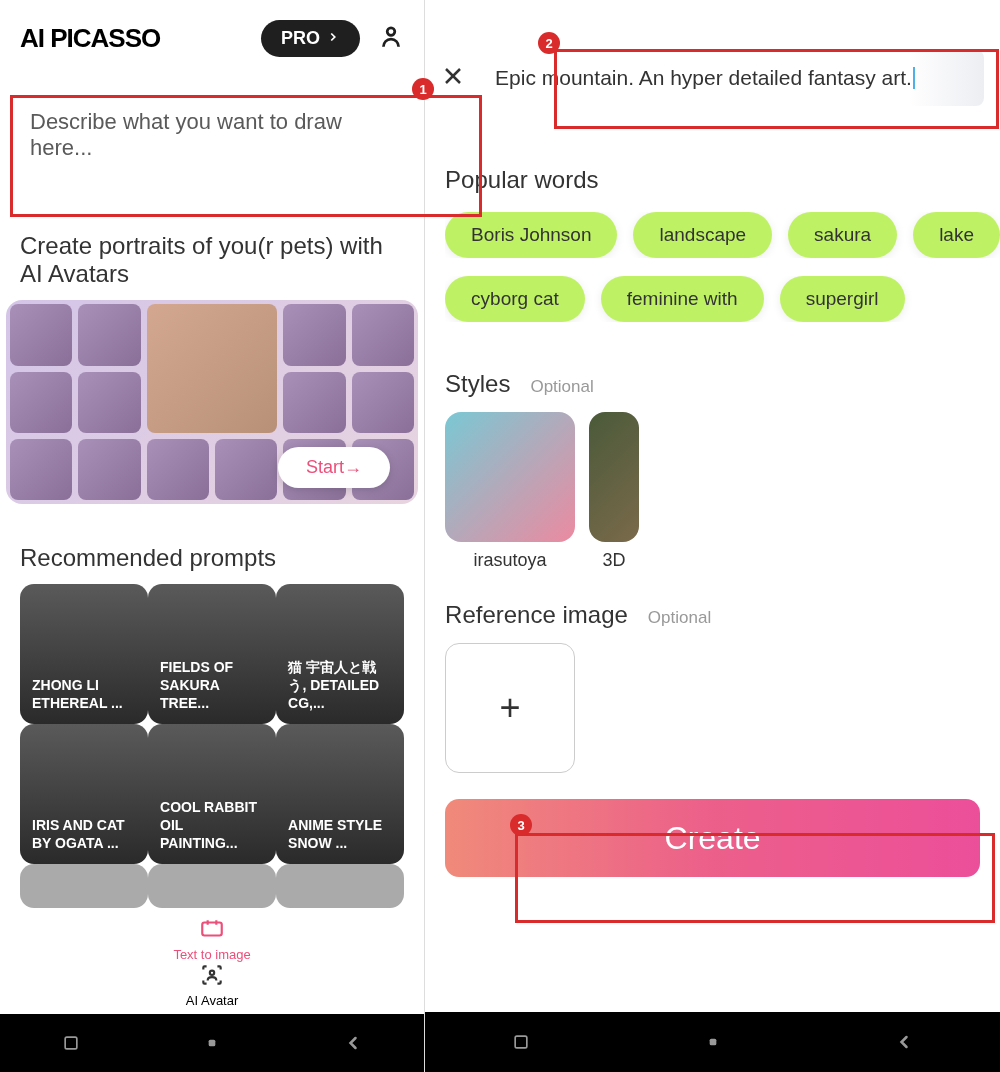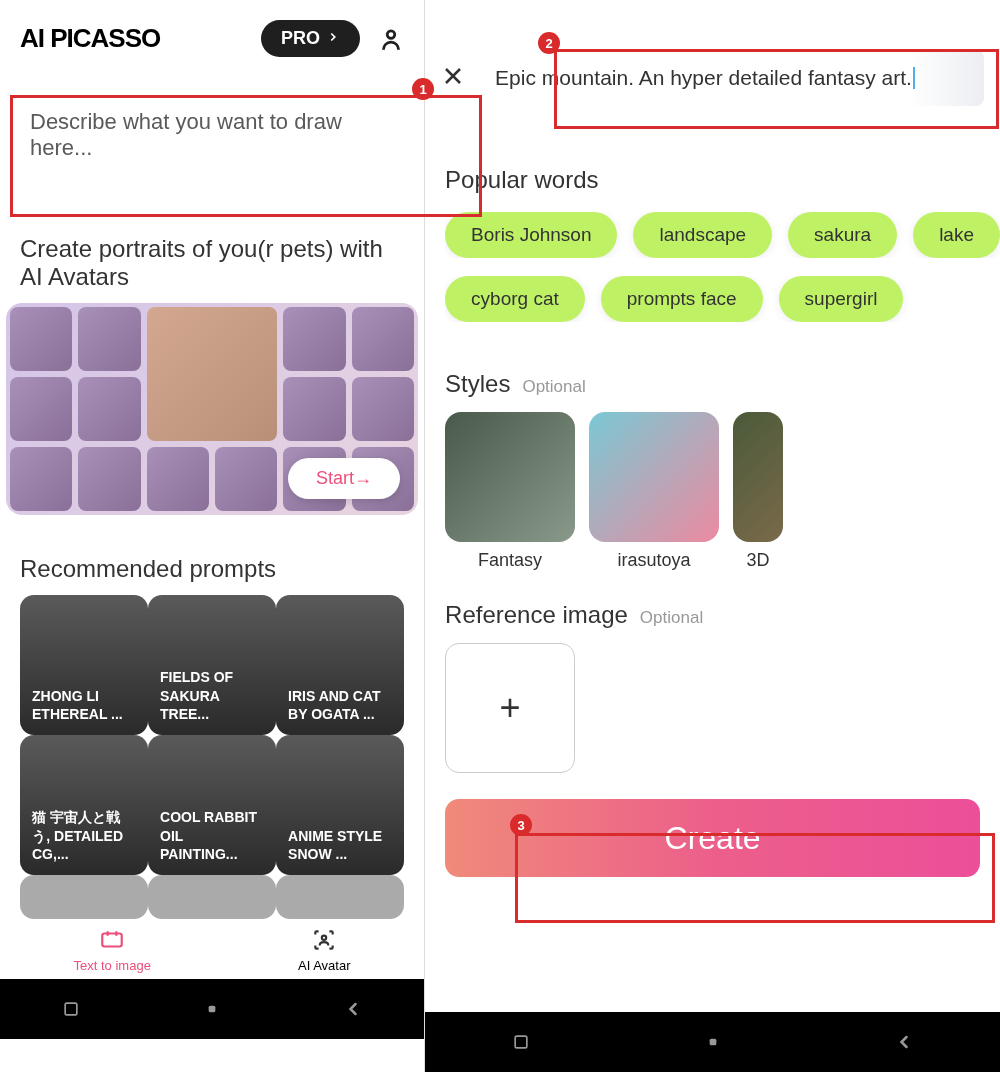--- a/index.html
+++ b/index.html
@@ -11,7 +11,7 @@
 
 .header { display: flex; align-items: center; justify-content: space-between; padding: 20px 20px 10px; }
 .logo { font-size: 26px; font-weight: 800; letter-spacing: -1px; font-family: Arial, sans-serif; }
-.header-right { display: flex; align-items: flex-end; gap: 18px; }
+.header-right { display: flex; align-items: center; gap: 18px; }
 .pro-btn { background: #1f1f1f; color: #fff; border-radius: 22px; padding: 8px 20px; display: flex; align-items: center; gap: 6px; font-weight: 700; font-size: 18px; }
 .user-icon svg { width: 26px; height: 26px; }
 

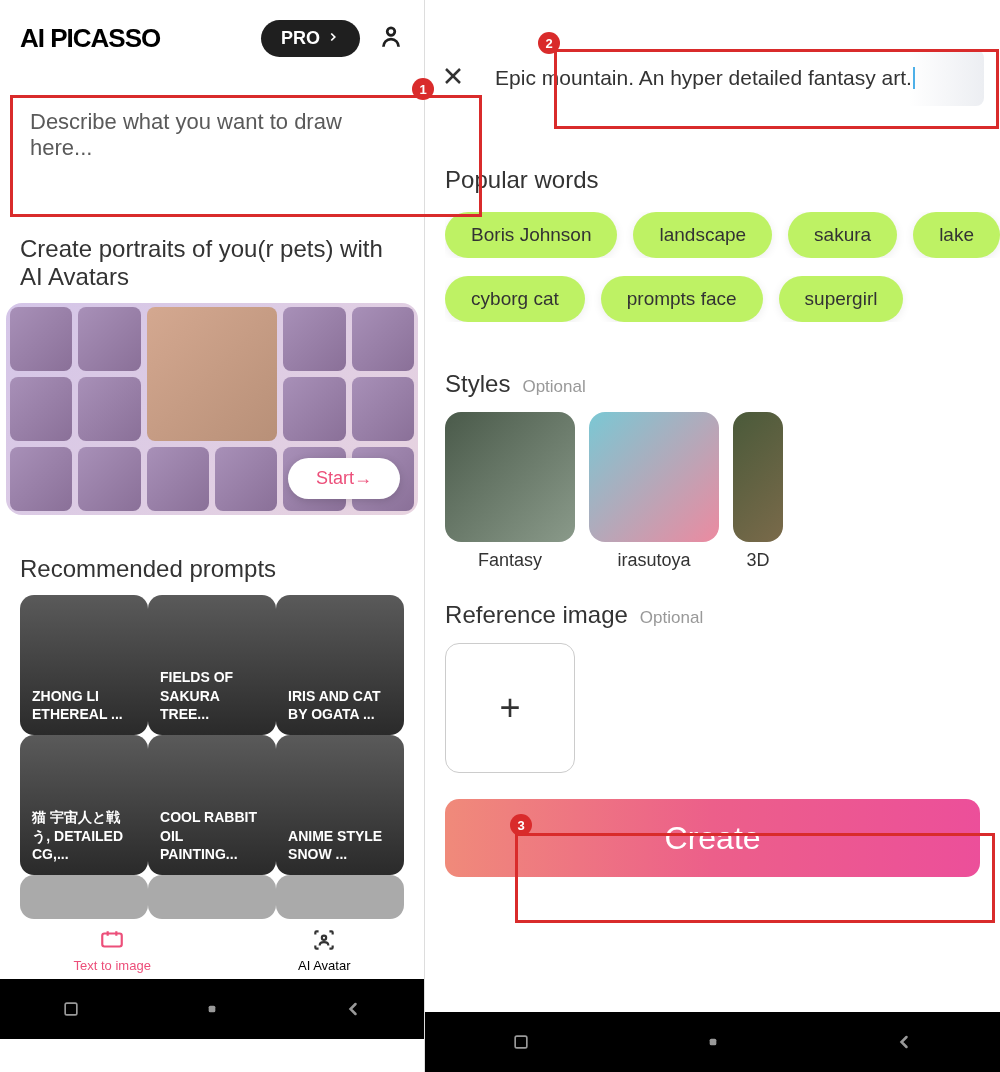--- a/index.html
+++ b/index.html
@@ -215,7 +215,7 @@
   </div>
   <div class="chips-row">
     <div class="chip">cyborg cat</div>
-    <div class="chip">prompts face</div>
+    <div class="chip">feminine with</div>
     <div class="chip">supergirl</div>
   </div>
 

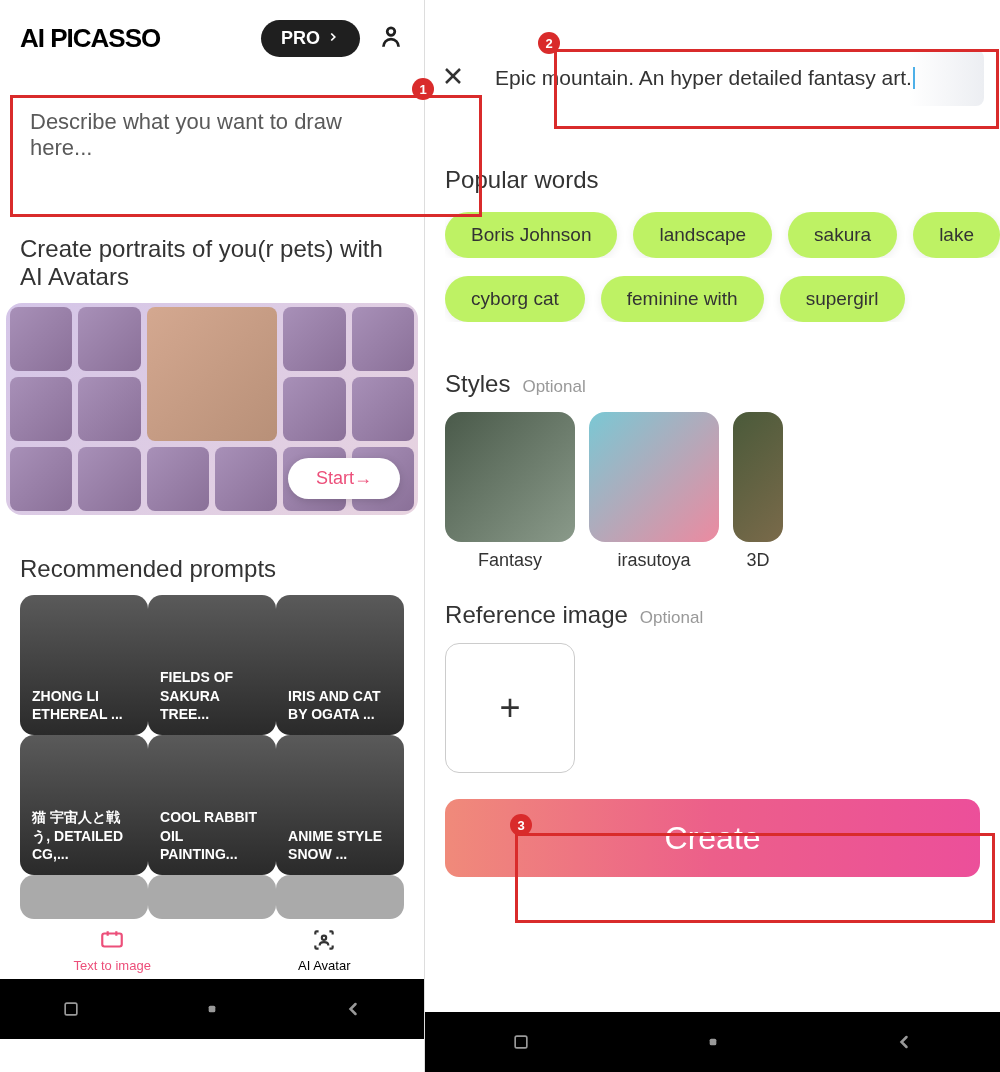--- a/index.html
+++ b/index.html
@@ -63,7 +63,7 @@
 .cursor { display: inline-block; width: 2px; height: 22px; background: #4db0e8; vertical-align: text-bottom; margin-left: 1px; }
 
 .section-heading-right { font-size: 24px; font-weight: 500; color: #333; margin: 60px 20px 18px; }
-.section-heading-sm { font-size: 24px; font-weight: 500; color: #333; margin: 30px 20px 14px; display: flex; align-items: baseline; gap: 12px; }
+.section-heading-sm { font-size: 24px; font-weight: 500; color: #333; margin: 30px 20px 14px; display: flex; align-items: baseline; gap: 20px; }
 .optional { font-size: 17px; color: #999; font-weight: 400; text-align: center; }
 
 

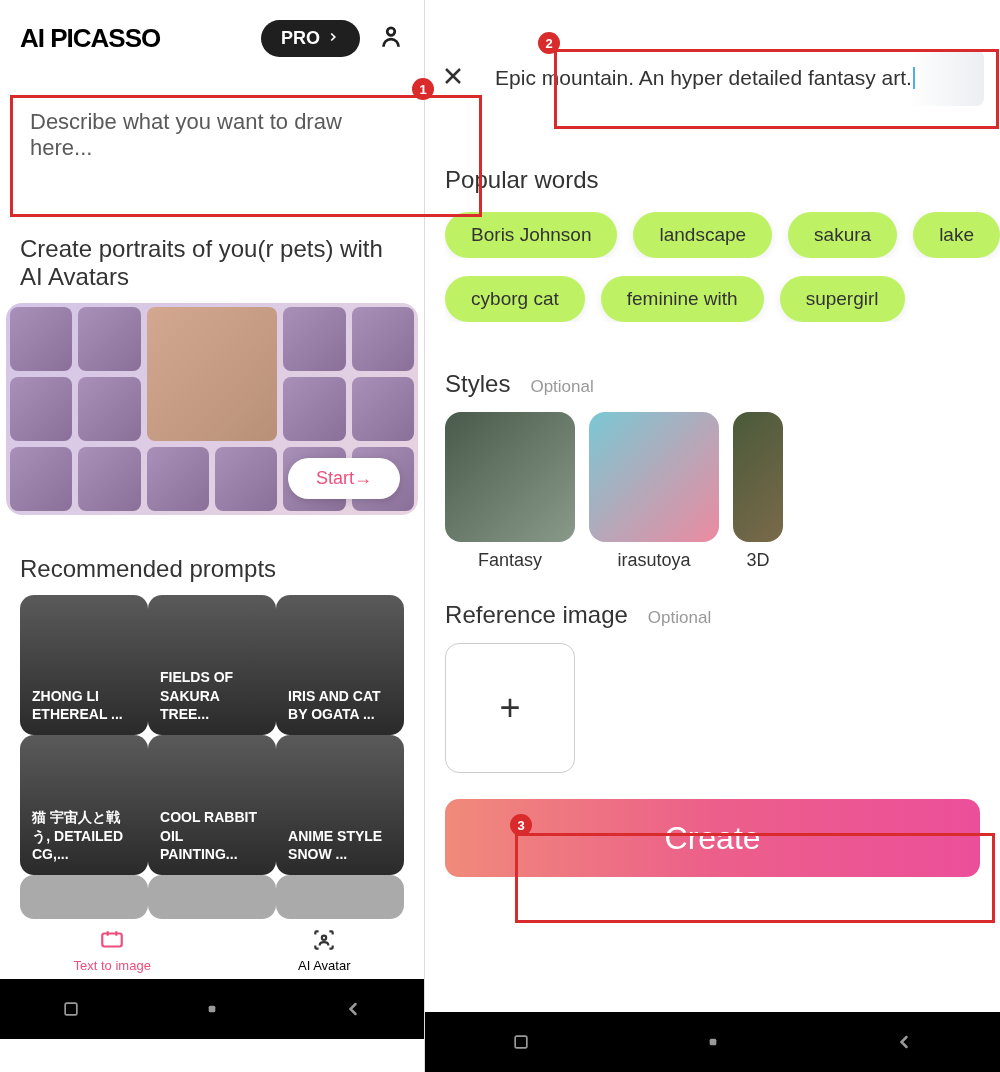--- a/index.html
+++ b/index.html
@@ -38,7 +38,7 @@
 .avatar-grid { display: grid; grid-template-columns: repeat(6, 1fr); gap: 6px; padding: 4px; height: 100%; }
 .avatar-tile { background: linear-gradient(135deg, #a890b8, #8a7098); border-radius: 8px; }
 .avatar-tile.big { grid-column: span 2; grid-row: span 2; background: linear-gradient(135deg, #d4a890, #b89078); }
-.start-btn { position: absolute; right: 18px; bottom: 16px; background: #fff; color: #ec4f7a; padding: 10px 28px; border-radius: 22px; font-size: 18px; font-weight: 500; box-shadow: 0 2px 8px rgba(0,0,0,0.15); }
+.start-btn { position: absolute; right: 28px; bottom: 16px; background: #fff; color: #ec4f7a; padding: 10px 28px; border-radius: 22px; font-size: 18px; font-weight: 500; box-shadow: 0 2px 8px rgba(0,0,0,0.15); }
 
 
 .prompt-grid { display: grid; grid-template-columns: repeat(3, 1fr); margin: 0 20px; }

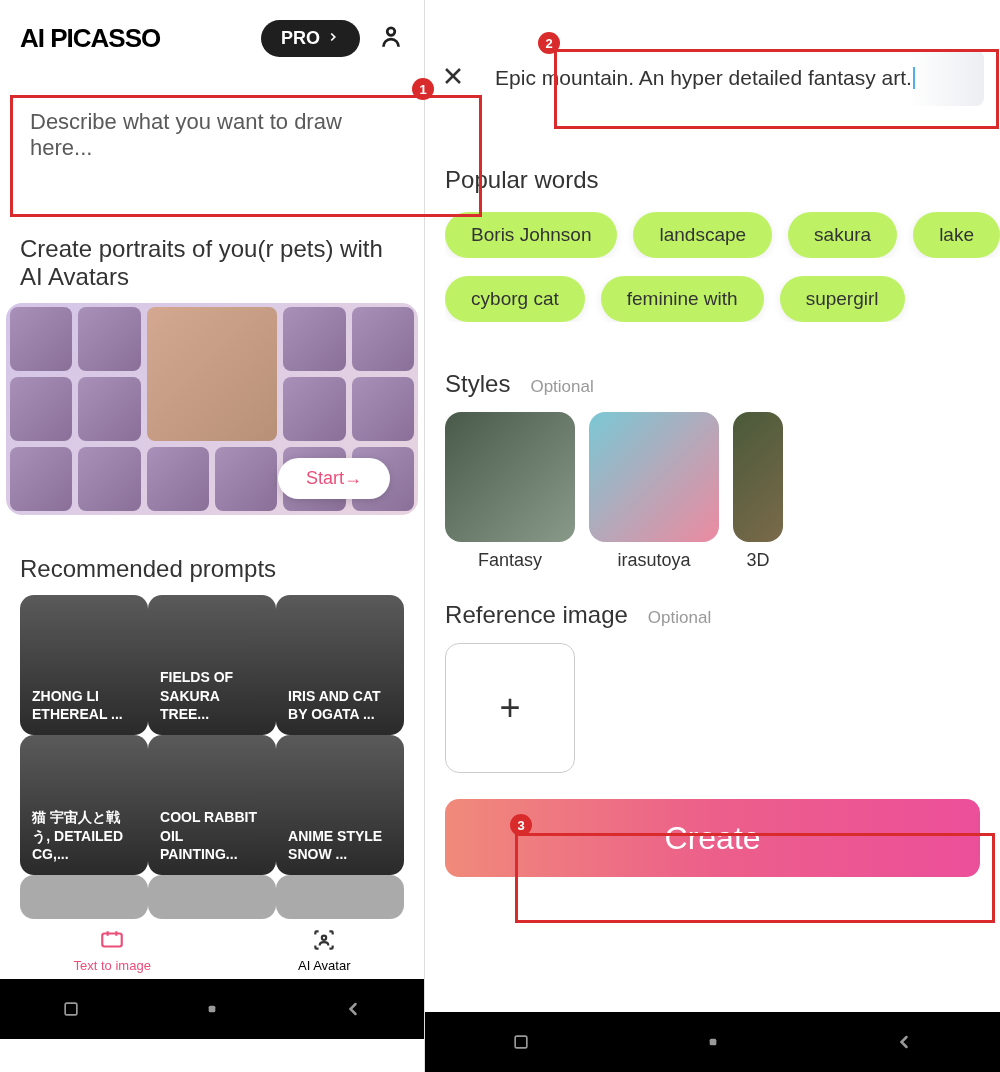--- a/index.html
+++ b/index.html
@@ -225,10 +225,6 @@
   </div>
   <div class="styles-row">
     <div class="style-item">
-      <div class="style-thumb fantasy"></div>
-      <div class="style-label">Fantasy</div>
-    </div>
-    <div class="style-item">
       <div class="style-thumb irasutoya"></div>
       <div class="style-label">irasutoya</div>
     </div>

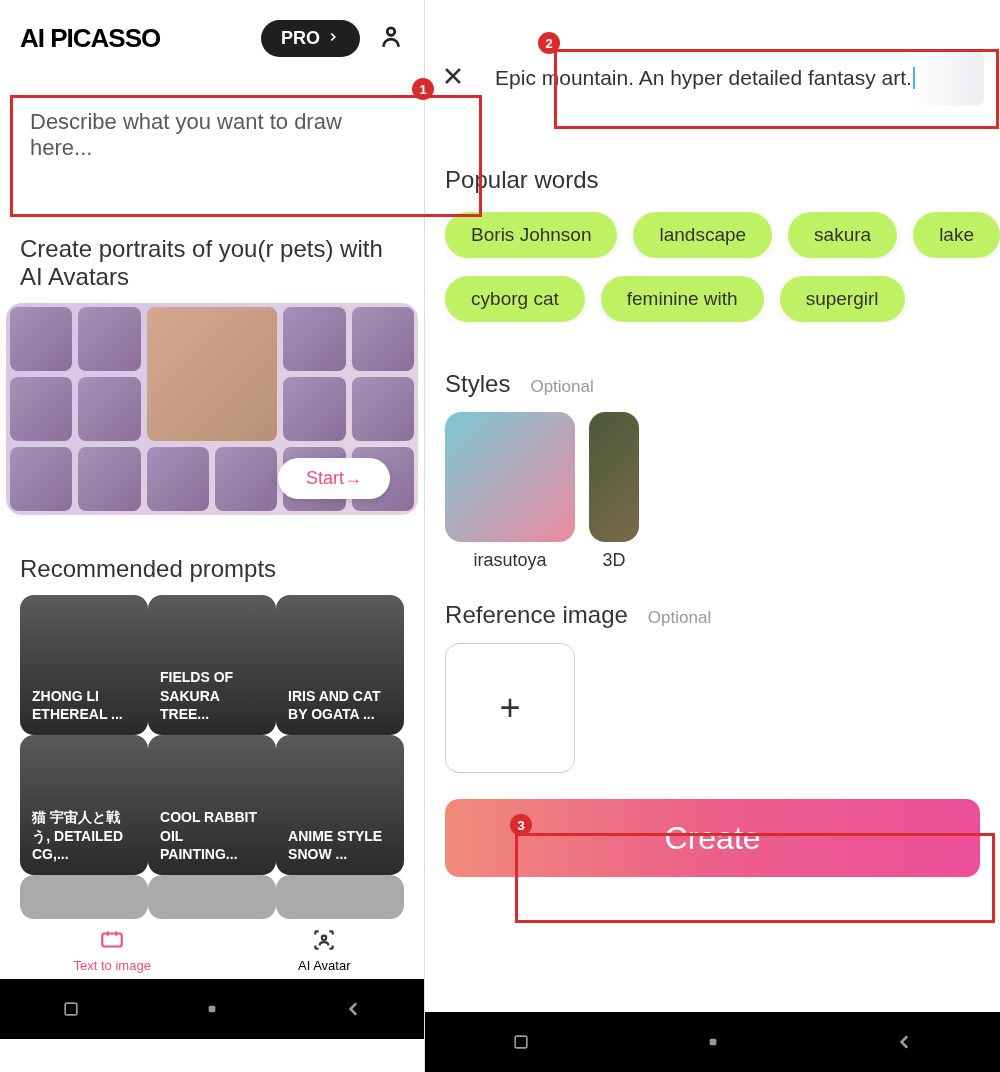--- a/index.html
+++ b/index.html
@@ -149,8 +149,8 @@
   <div class="prompt-grid">
     <div class="prompt-card">ZHONG LI ETHEREAL ...</div>
     <div class="prompt-card">FIELDS OF SAKURA TREE...</div>
+    <div class="prompt-card">猫 宇宙人と戦う, DETAILED CG,...</div>
     <div class="prompt-card">IRIS AND CAT BY OGATA ...</div>
-    <div class="prompt-card">猫 宇宙人と戦う, DETAILED CG,...</div>
     <div class="prompt-card">COOL RABBIT OIL PAINTING...</div>
     <div class="prompt-card">ANIME STYLE SNOW ...</div>
     <div class="prompt-card cut"></div>

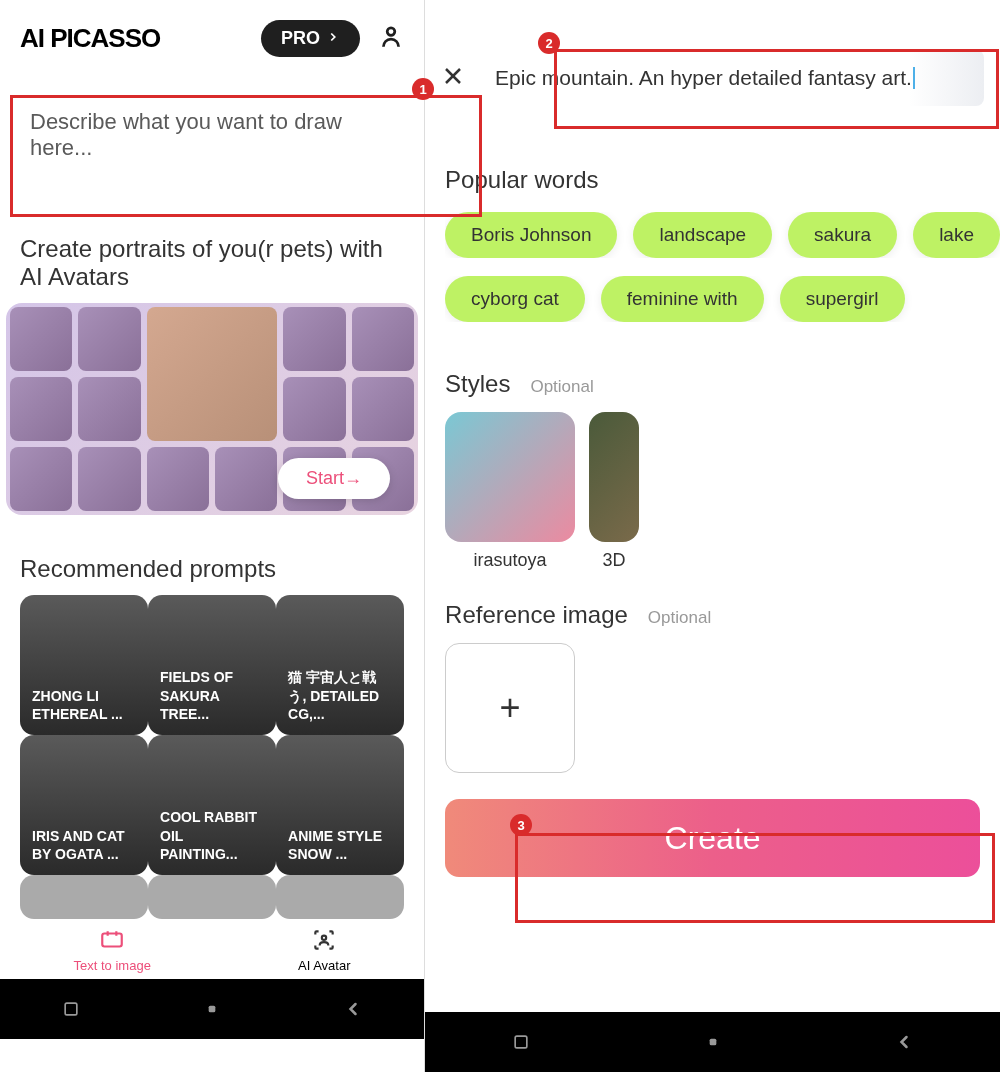--- a/index.html
+++ b/index.html
@@ -46,7 +46,7 @@
 .prompt-card.cut { height: 44px; background: #aaa; }
 
 
-.bottom-tabs { display: flex; justify-content: space-around; padding: 8px 0 6px; }
+.bottom-tabs { display: flex; justify-content: space-around; padding: 8px 0 6px; flex-direction: column; }
 .tab { display: flex; flex-direction: column; align-items: center; gap: 2px; font-size: 13px; }
 .tab.active { color: #ec4f7a; }
 .tab-icon svg { width: 26px; height: 26px; }

